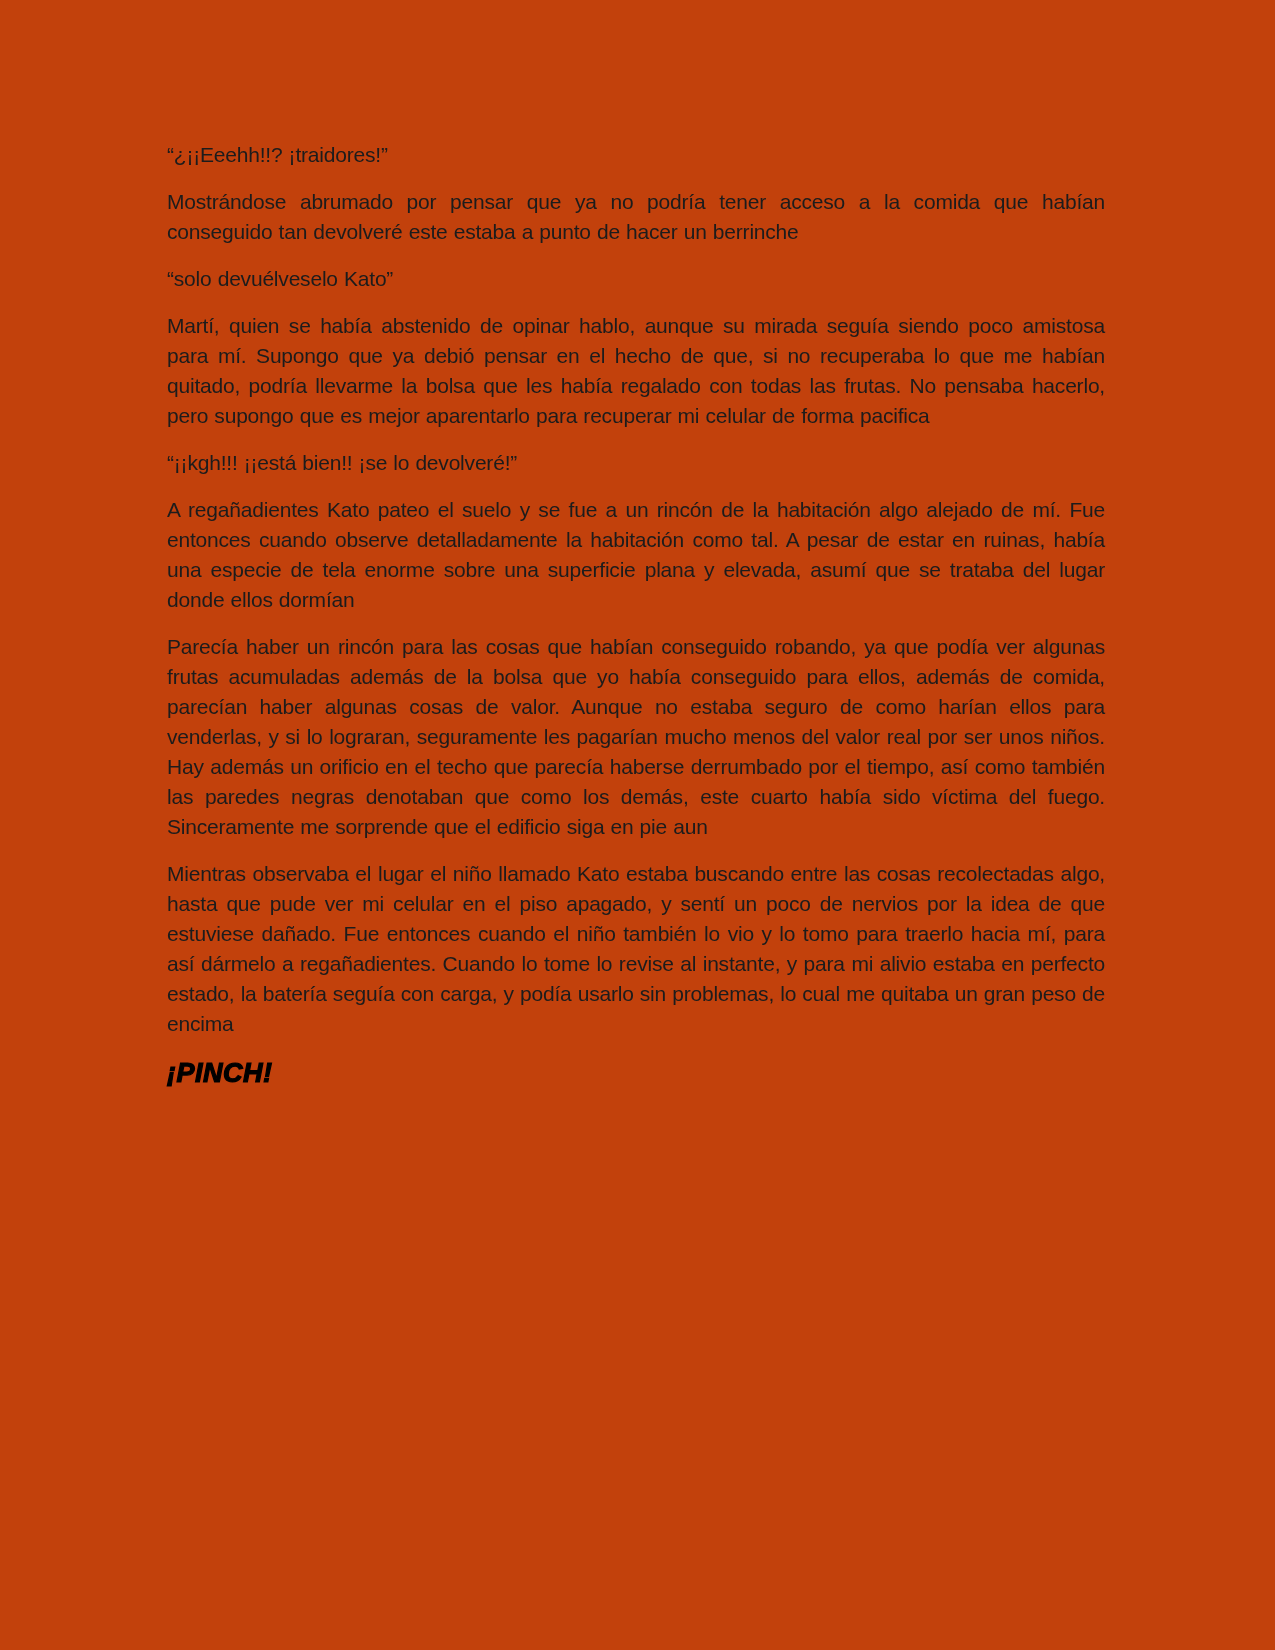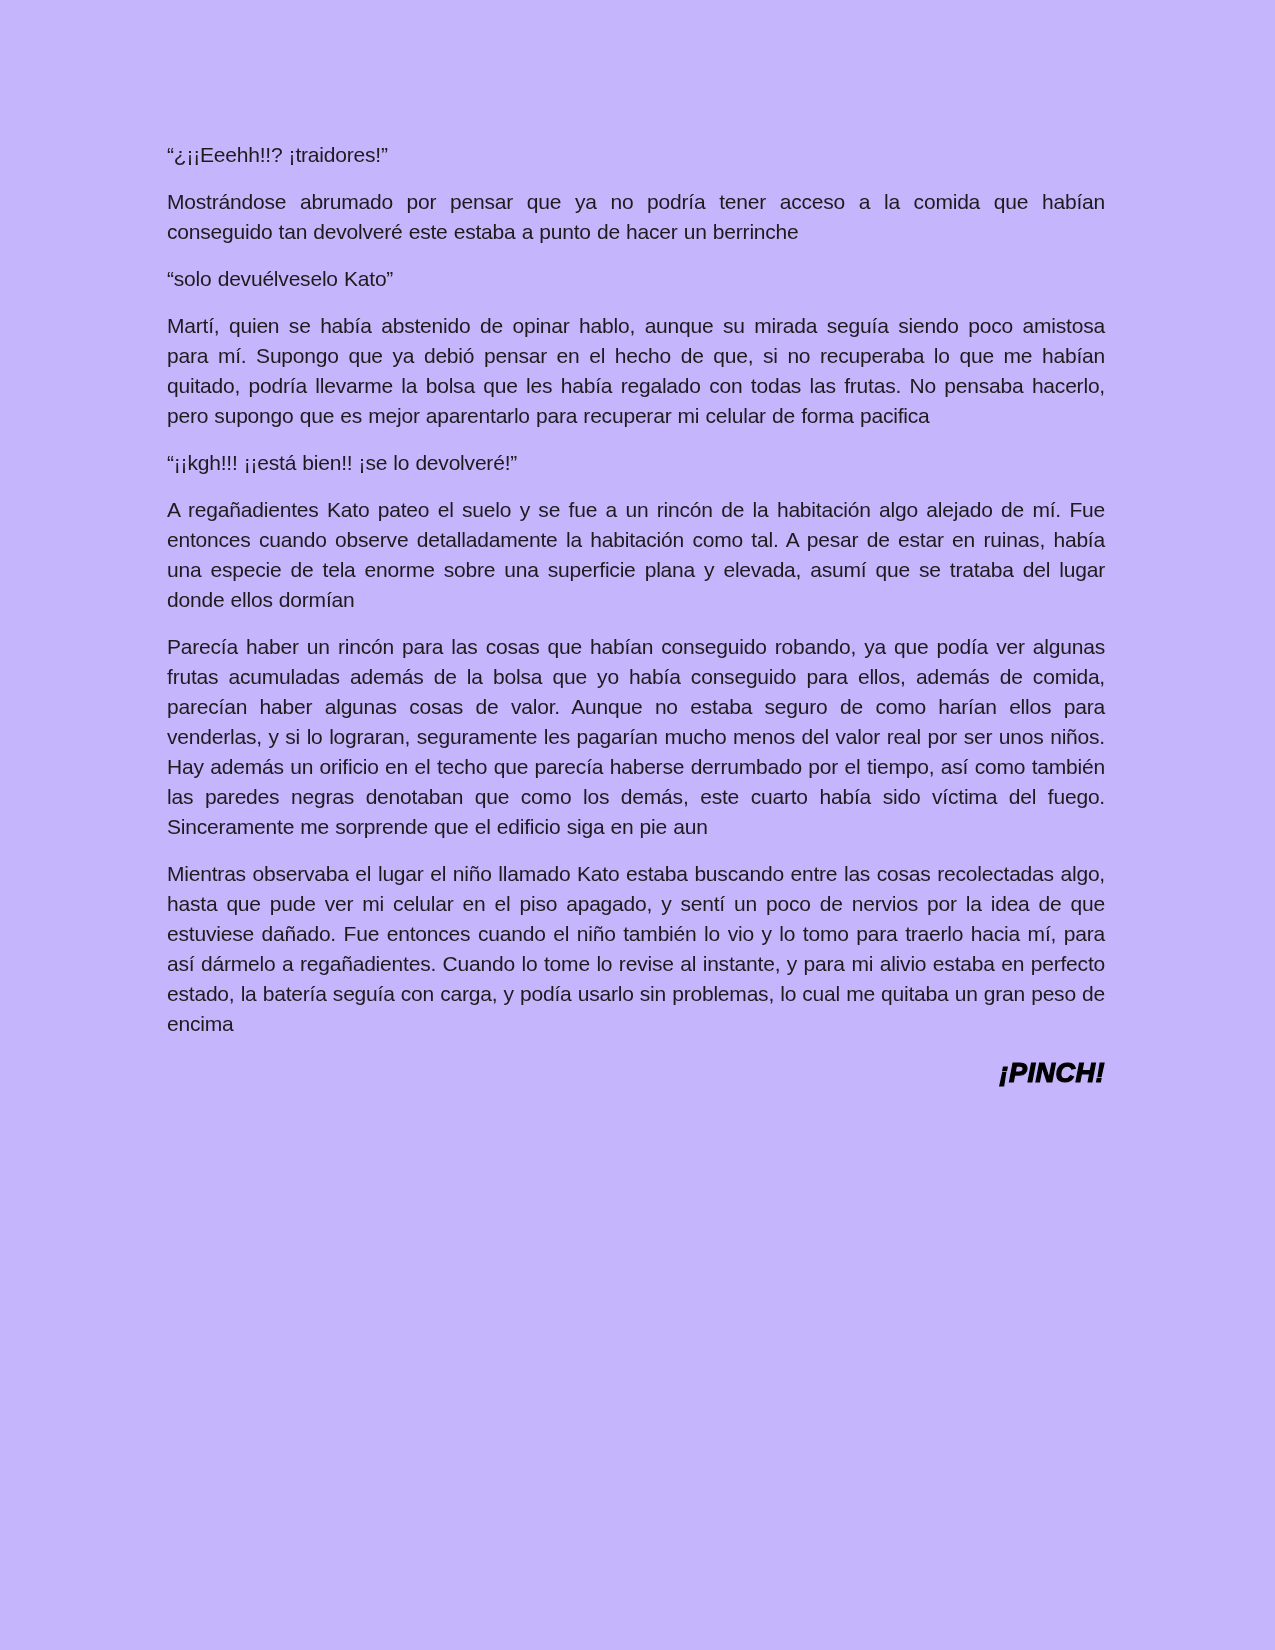--- a/index.html
+++ b/index.html
@@ -11,7 +11,7 @@
     position: relative;
     width: 1275px;
     height: 1650px;
-    background: #c4b5fd;
+    background: #c2410c;
     box-sizing: border-box;
     padding: 140px 170px 0 167px;
     font-family: "Liberation Sans", sans-serif;

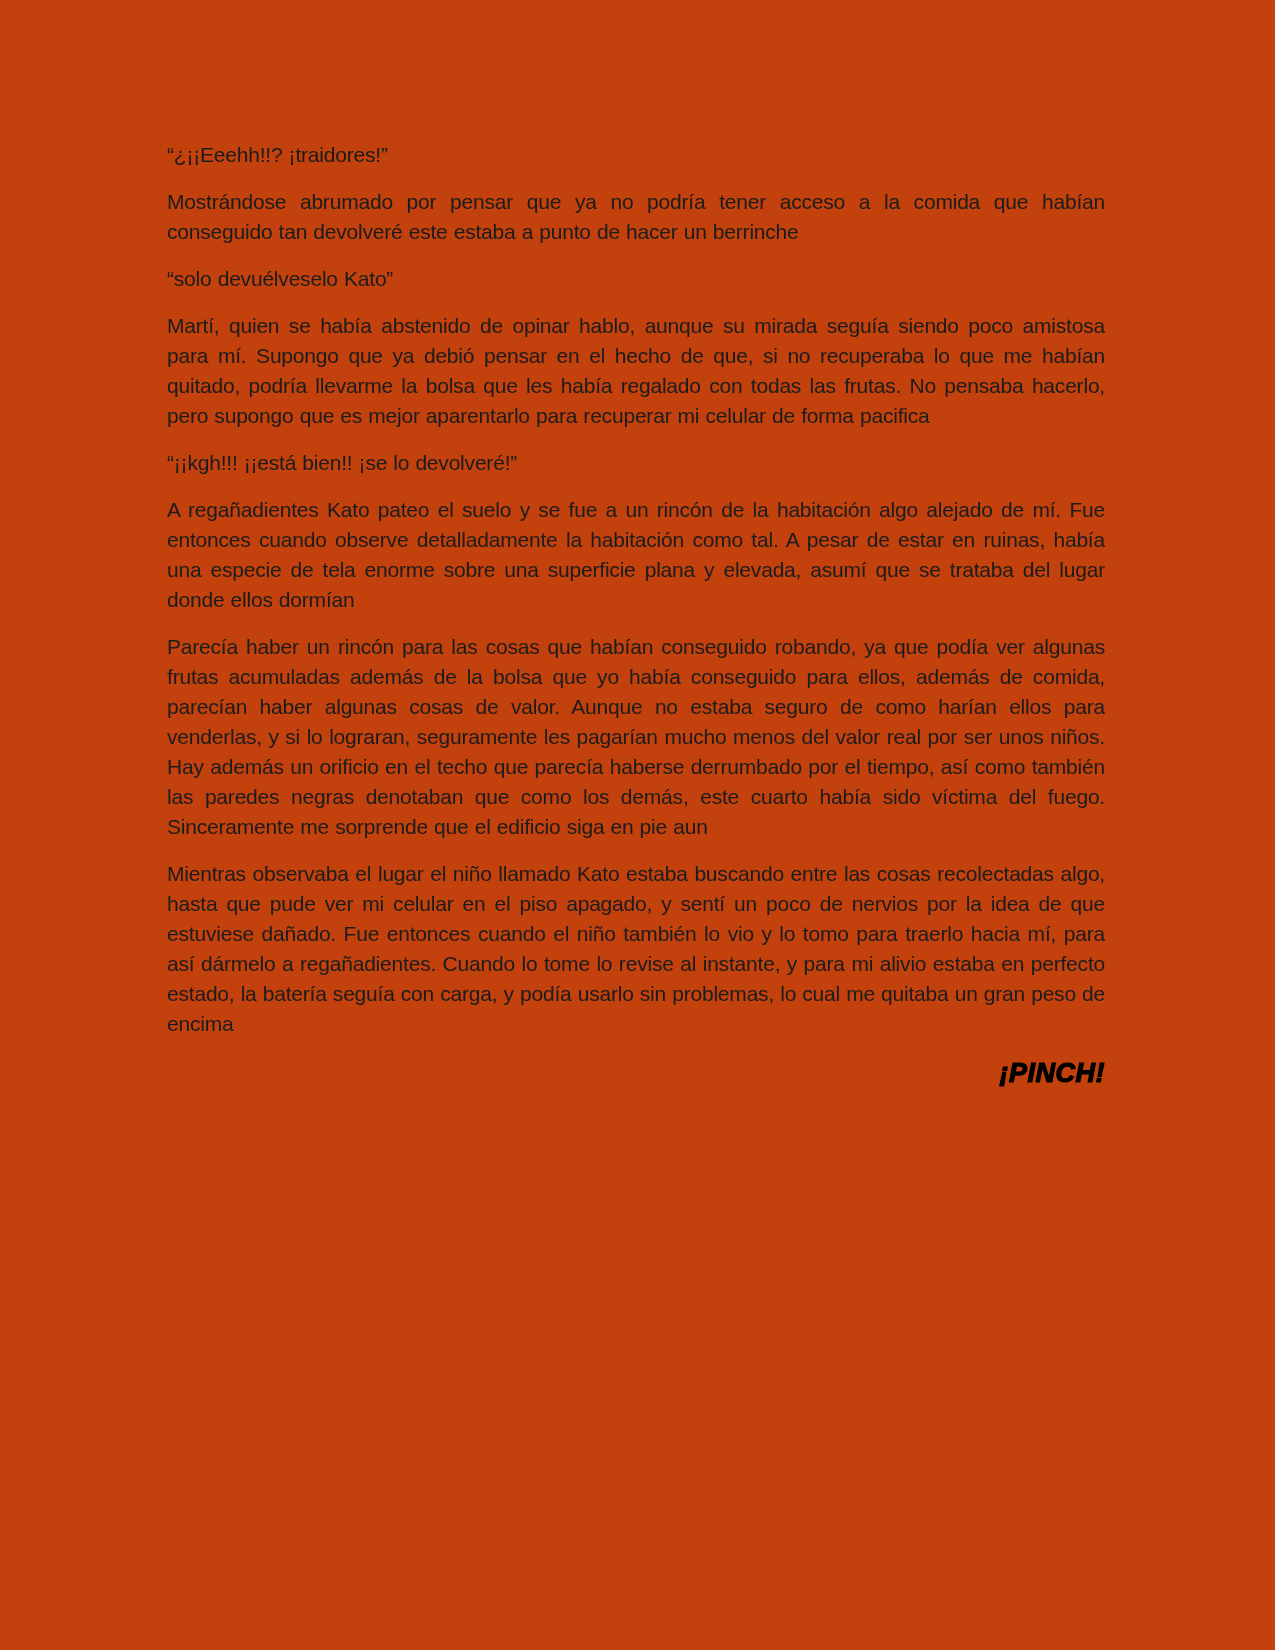--- a/index.html
+++ b/index.html
@@ -28,7 +28,7 @@
     word-spacing: 0.5px;
   }
   .para.sfx {
-    text-align: right;
+    text-align: left;
     font-weight: bold;
     font-style: italic;
     font-size: 27px;

